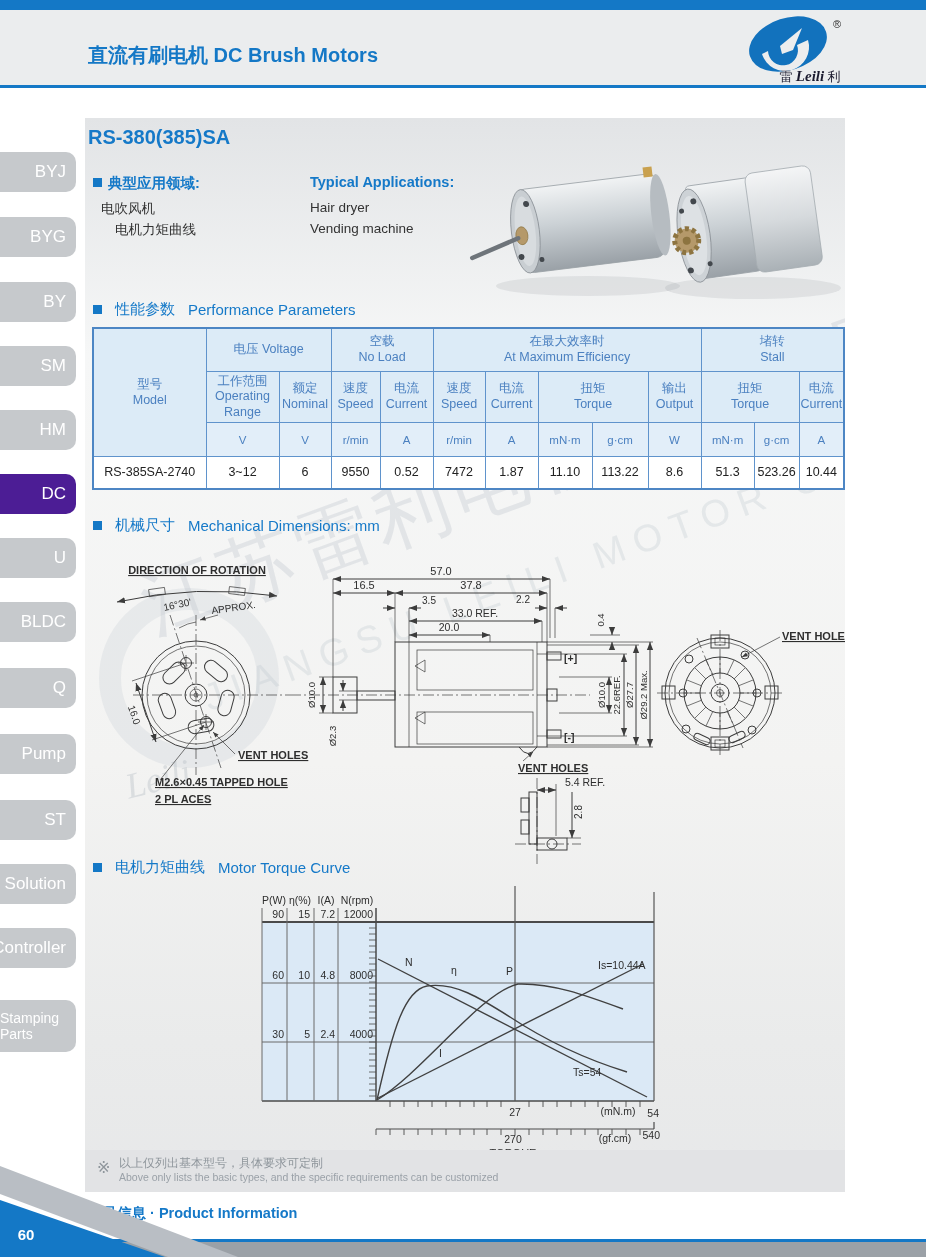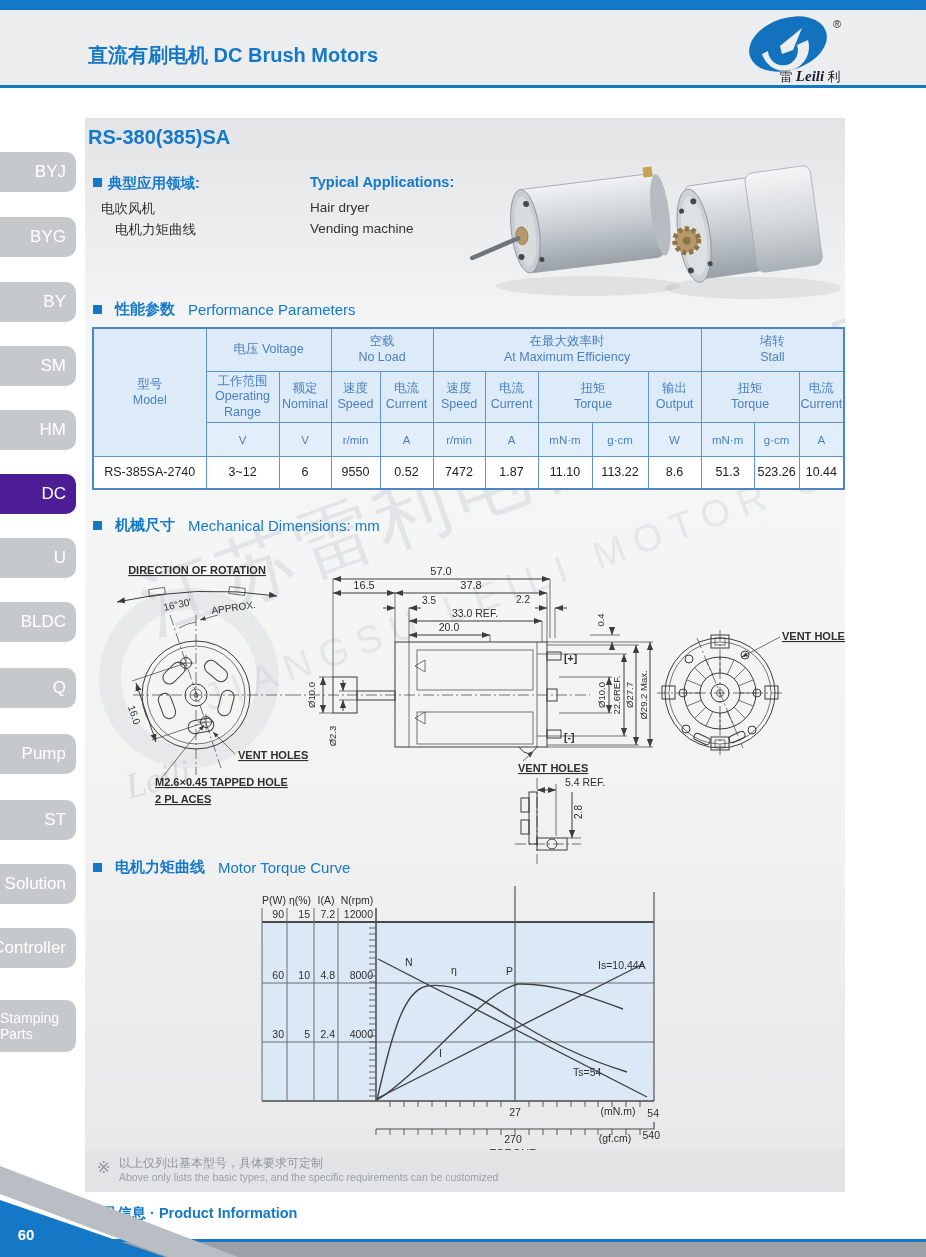--- a/index.html
+++ b/index.html
@@ -39,7 +39,7 @@
   .model-title { left:3px; top:8px; font-size:20px; font-weight:600; color:#1579c8; }
   .bullet { width:9px; height:9px; background:#1478c6; }
   .sec-head { display:flex; align-items:center; gap:13px; }
-  .sec-head .zh { font-size:15px; font-weight:bold; color:#1579c8; }
+  .sec-head .zh { font-size:15px; font-weight:normal; color:#1579c8; }
   .sec-head .en { font-size:15px; color:#1579c8; }
   .app-zh-h { left:23px; top:56px; font-size:14.5px; font-weight:bold; color:#1579c8; }
   .app-en-h { left:225px; top:56px; font-size:14.5px; font-weight:bold; color:#1579c8; }

